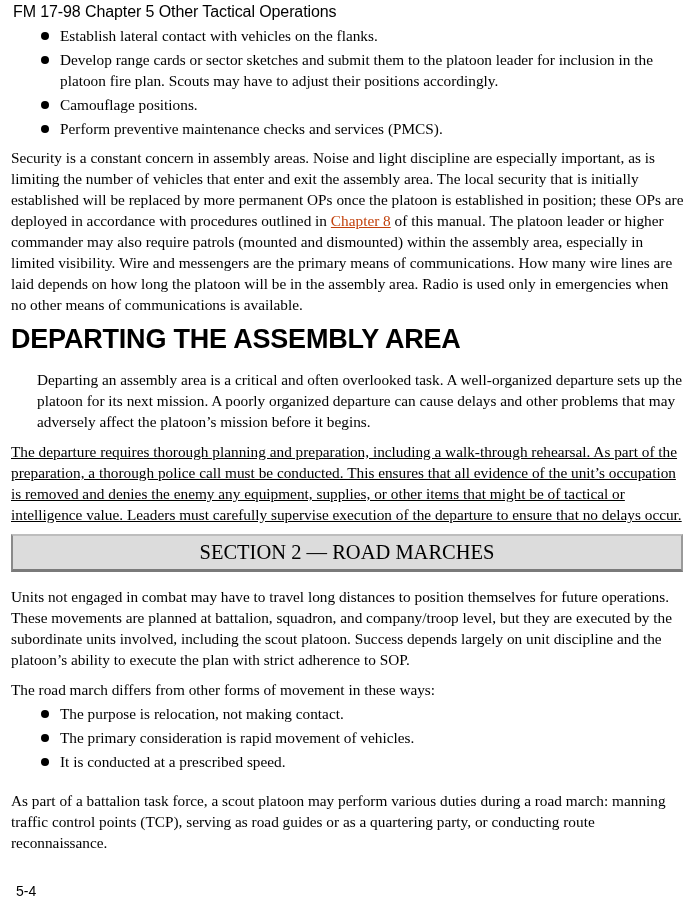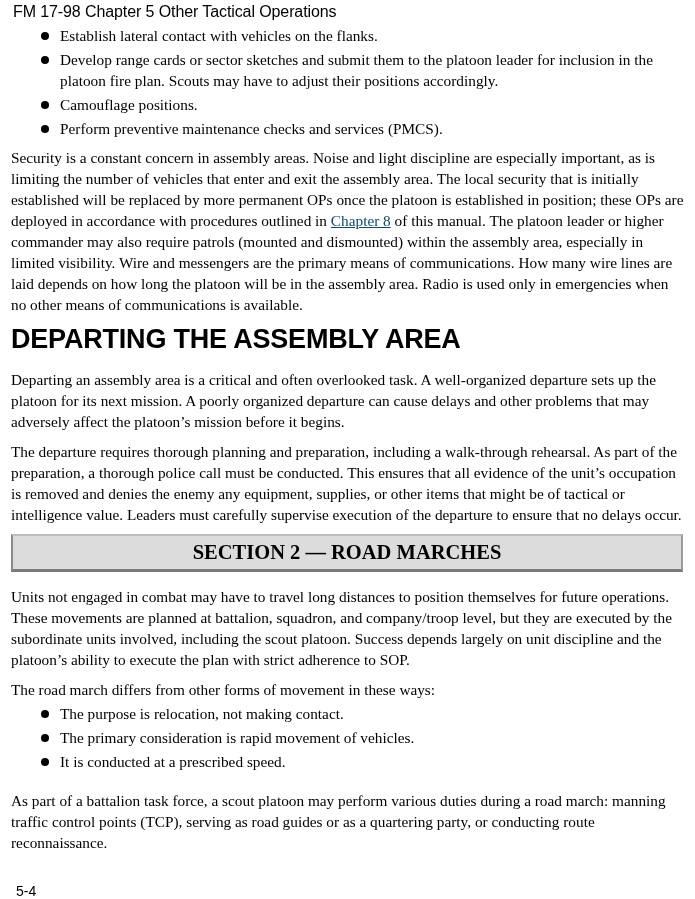--- a/index.html
+++ b/index.html
@@ -22,7 +22,7 @@
   .p-roadmarch { margin-top:9px; }
   .p-roadmarch + ul.bullets { margin-top:3px; }
   .p-asbattalion { margin-top:18px; }
-  a.link { color:#0c4a6e; text-decoration:underline; }
+  a.link { color:#c2410c; text-decoration:underline; }
   .page-num { position:absolute; left:16px; top:883px; font-family:"Liberation Sans", sans-serif; font-size:14px; }
 </style>
 </head>

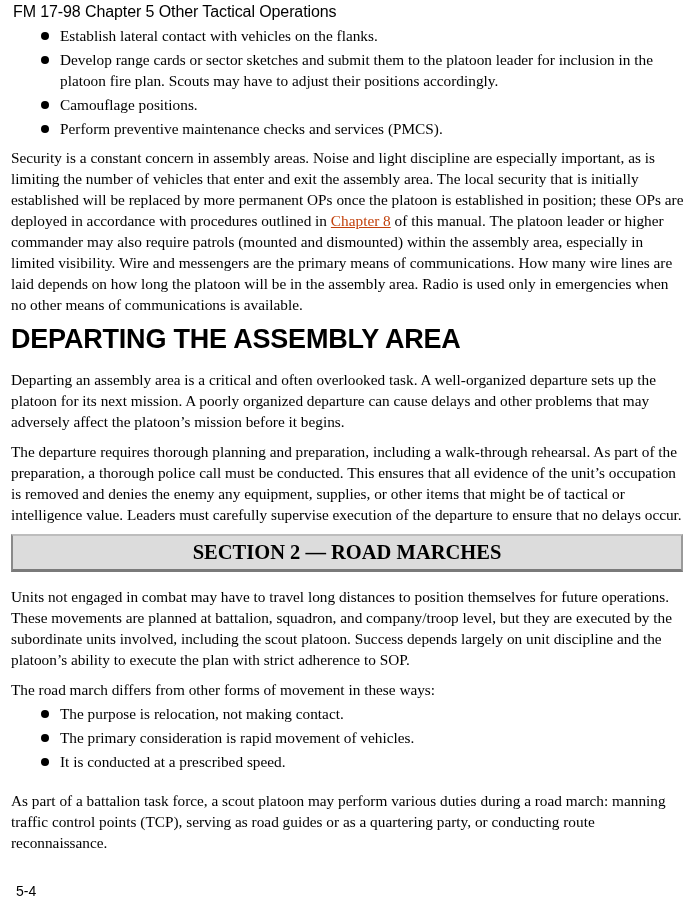--- a/index.html
+++ b/index.html
@@ -12,7 +12,7 @@
   p { margin:0; }
   .p-security { margin-top:8px; }
   h2.sub { font-family:"Liberation Sans", sans-serif; font-weight:bold; font-size:27px; line-height:24px; margin:12px 0 18px 0; letter-spacing:-0.2px; }
-  .p-depart1 { margin-top:17px; }
+  .p-depart1 { margin-top:17px;margin-left:26px; }
   .p-depart2 { margin-top:9px; }
   .section-box { margin-top:9px; width:672px; height:38px; background:#dcdcdc; box-sizing:border-box;
     border-top:2px solid #bdbdbd; border-left:2px solid #8a8a8a; border-right:2px solid #9a9a9a; border-bottom:3px solid #7a7a7a;

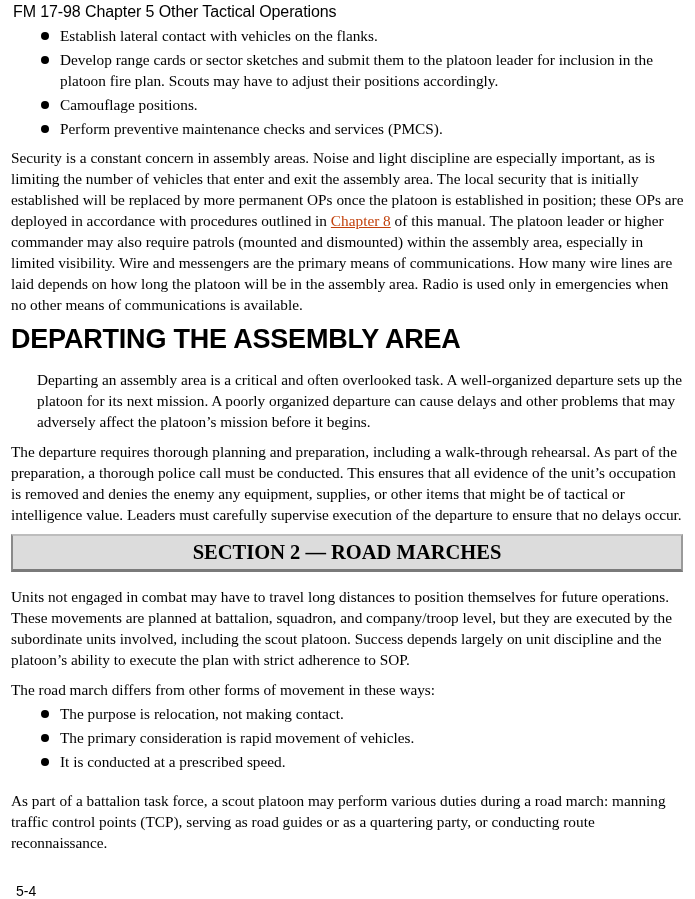--- a/index.html
+++ b/index.html
@@ -13,7 +13,7 @@
   .p-security { margin-top:8px; }
   h2.sub { font-family:"Liberation Sans", sans-serif; font-weight:bold; font-size:27px; line-height:24px; margin:12px 0 18px 0; letter-spacing:-0.2px; }
   .p-depart1 { margin-top:17px;margin-left:26px; }
-  .p-depart2 { margin-top:9px; }
+  .p-depart2 { margin-top:9px;text-decoration:underline; }
   .section-box { margin-top:9px; width:672px; height:38px; background:#dcdcdc; box-sizing:border-box;
     border-top:2px solid #bdbdbd; border-left:2px solid #8a8a8a; border-right:2px solid #9a9a9a; border-bottom:3px solid #7a7a7a;
     display:flex; align-items:center; justify-content:center; }

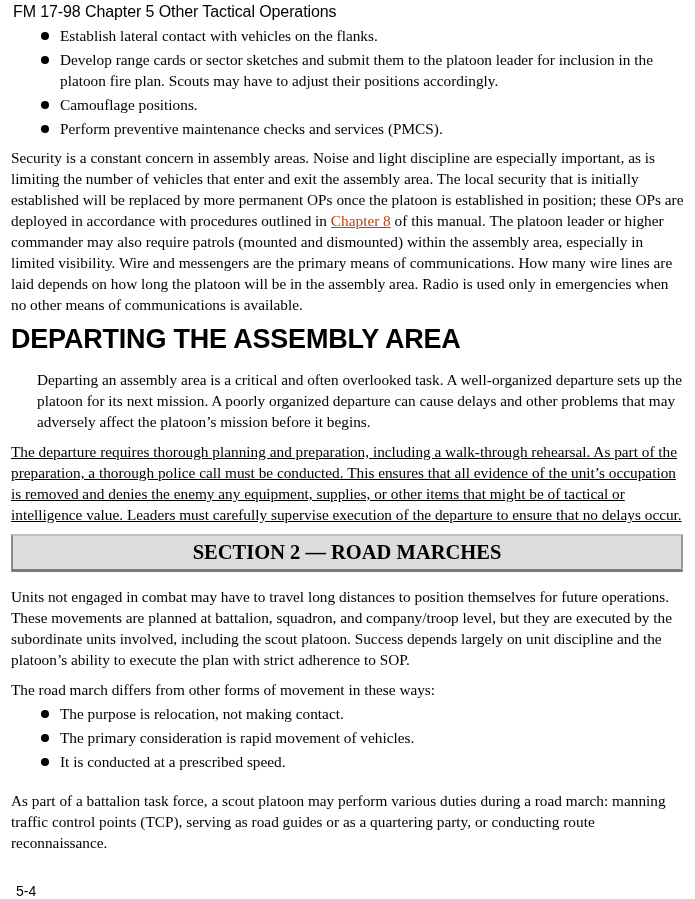--- a/index.html
+++ b/index.html
@@ -17,7 +17,7 @@
   .section-box { margin-top:9px; width:672px; height:38px; background:#dcdcdc; box-sizing:border-box;
     border-top:2px solid #bdbdbd; border-left:2px solid #8a8a8a; border-right:2px solid #9a9a9a; border-bottom:3px solid #7a7a7a;
     display:flex; align-items:center; justify-content:center; }
-  .section-box span { font-family:"Liberation Serif", serif; font-weight:bold; font-size:20.5px; }
+  .section-box span { font-family:"Liberation Serif", serif; font-weight:normal; font-size:20.5px; }
   .p-units { margin-top:14px; }
   .p-roadmarch { margin-top:9px; }
   .p-roadmarch + ul.bullets { margin-top:3px; }

